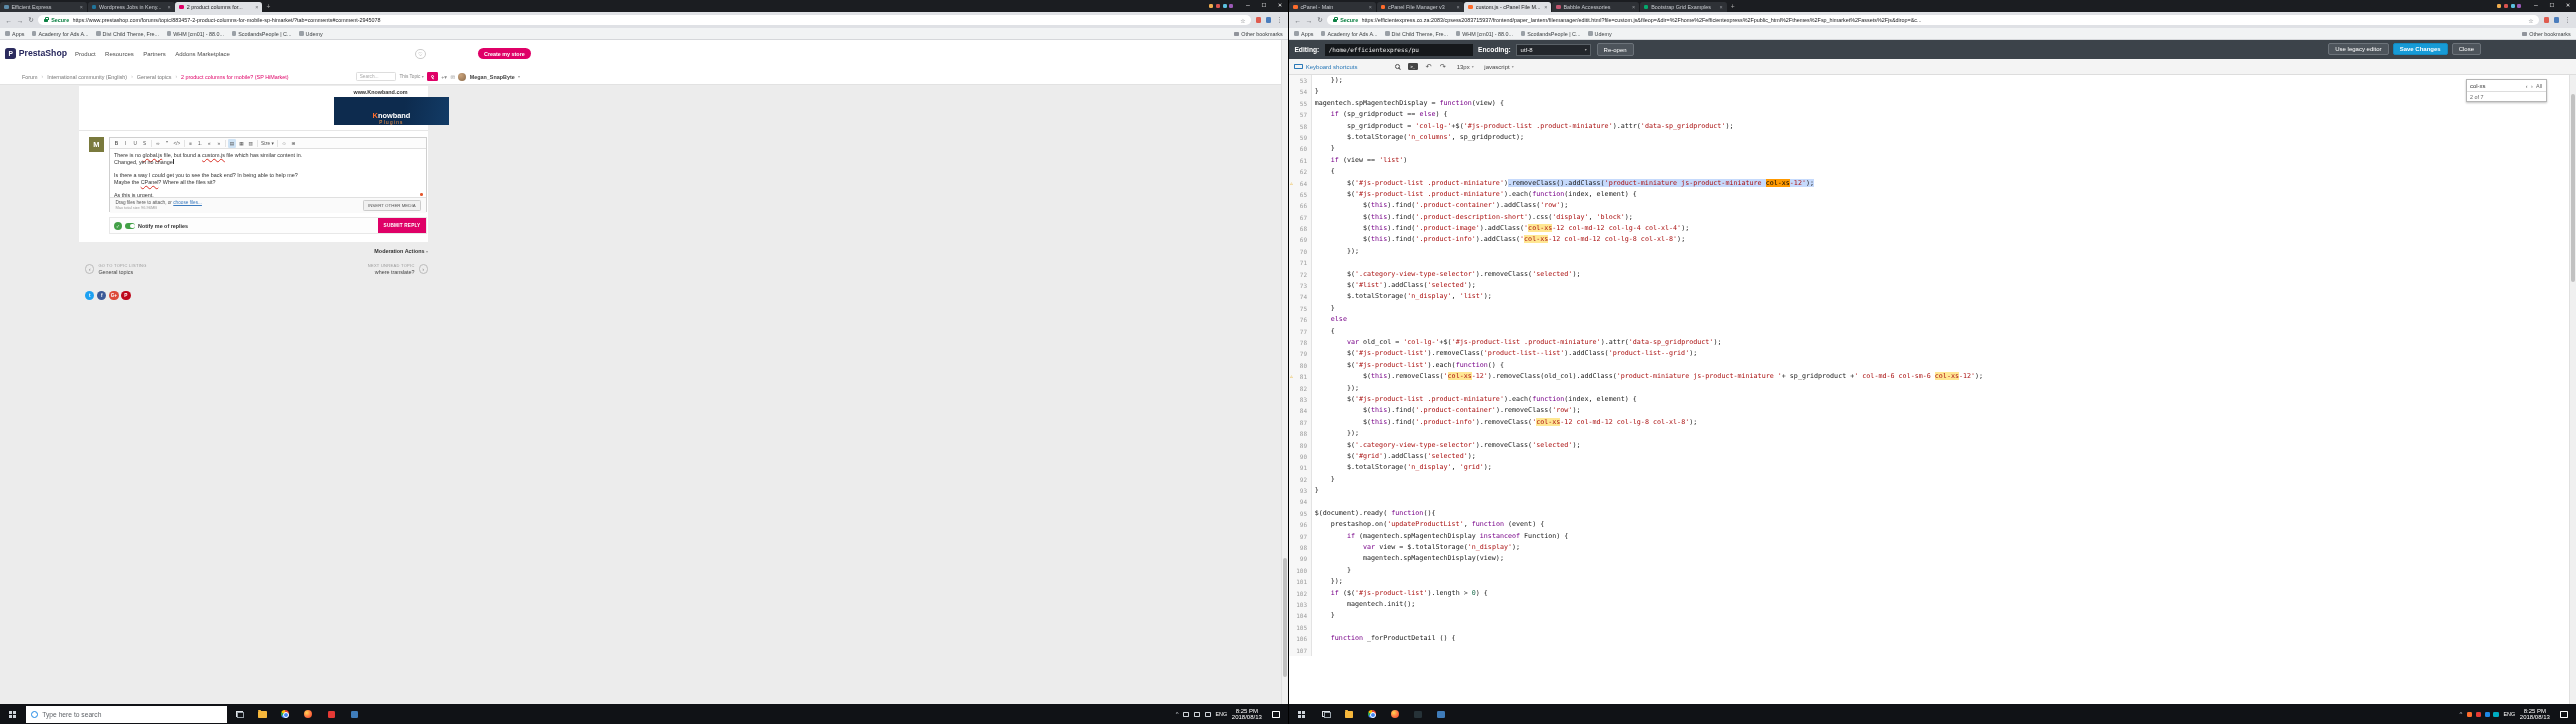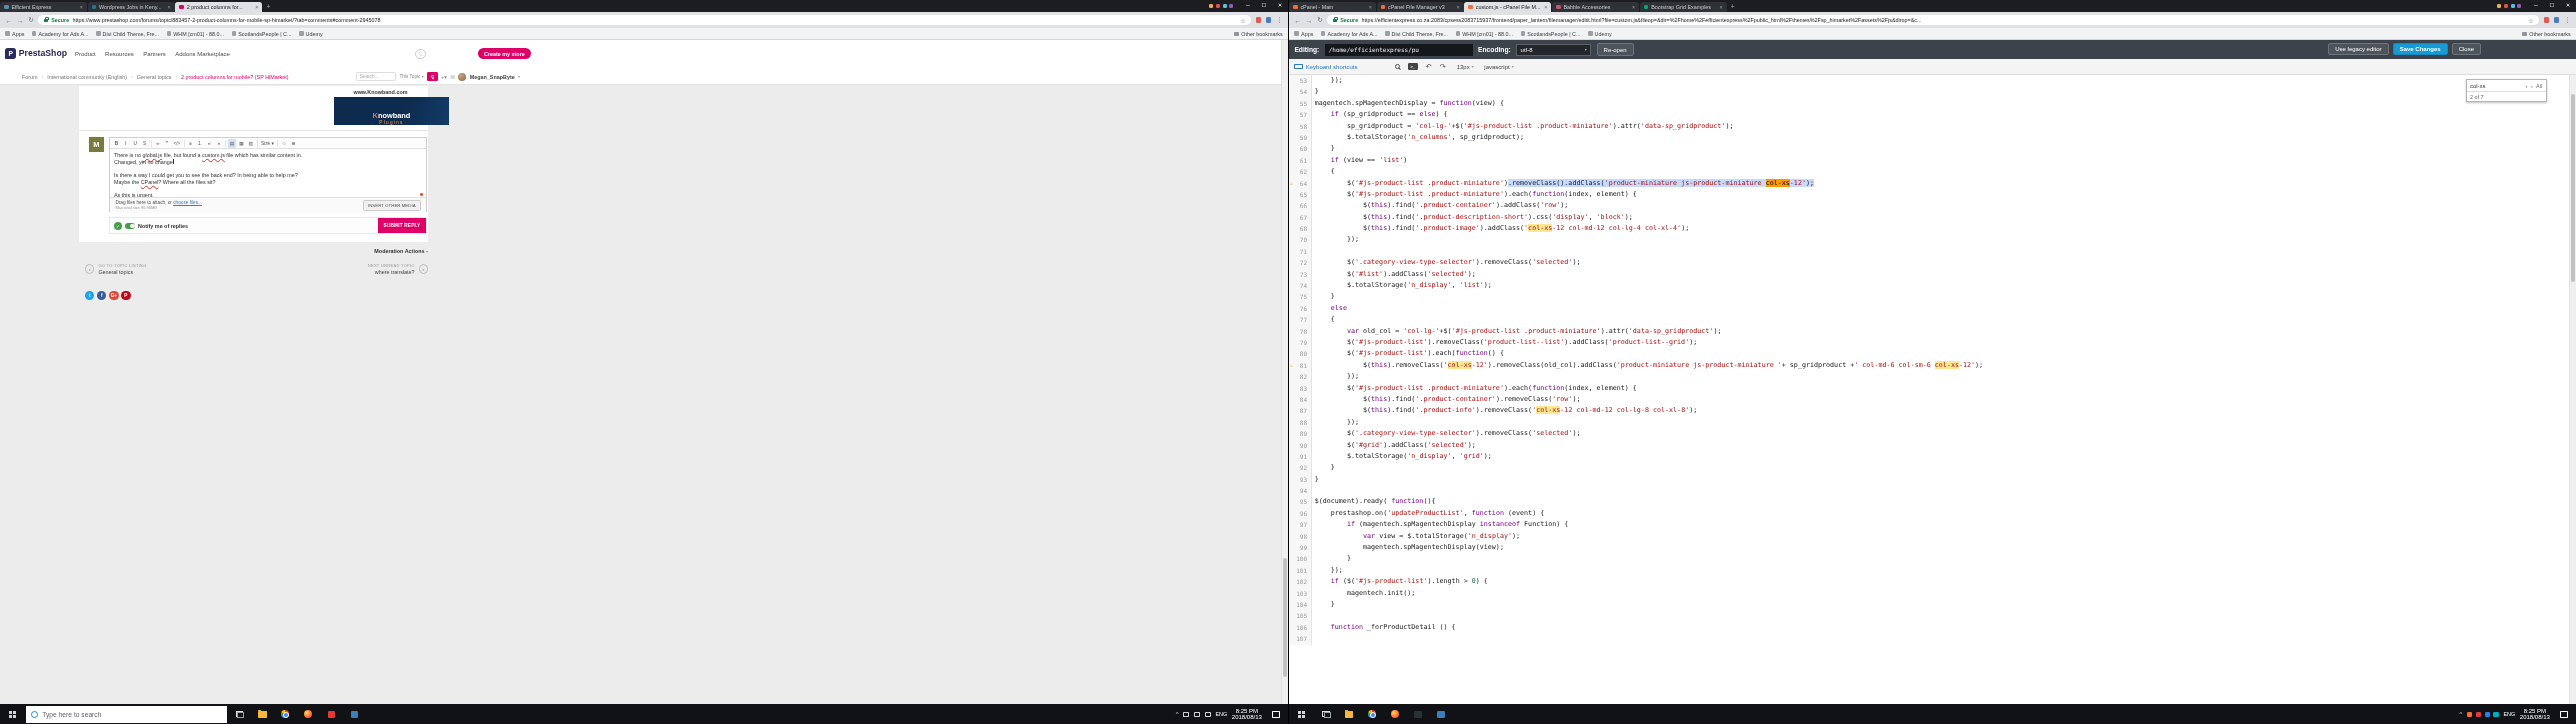--- a/index.html
+++ b/index.html
@@ -624,6 +624,10 @@
         <span class="code">            $(<span class="kw">this</span>).find(<span class="str">'.product-image'</span>).addClass(<span class="str">'<span class="find">col-xs</span>-12 col-md-12 col-lg-4 col-xl-4'</span>);</span>
       </div>
       <div class="cl">
+        <span class="gut">69</span>
+        <span class="code">            $(<span class="kw">this</span>).find(<span class="str">'.product-info'</span>).addClass(<span class="str">'<span class="find">col-xs</span>-12 col-md-12 col-lg-8 col-xl-8'</span>);</span>
+      </div>
+      <div class="cl">
         <span class="gut">70</span>
         <span class="code">        });</span>
       </div>

